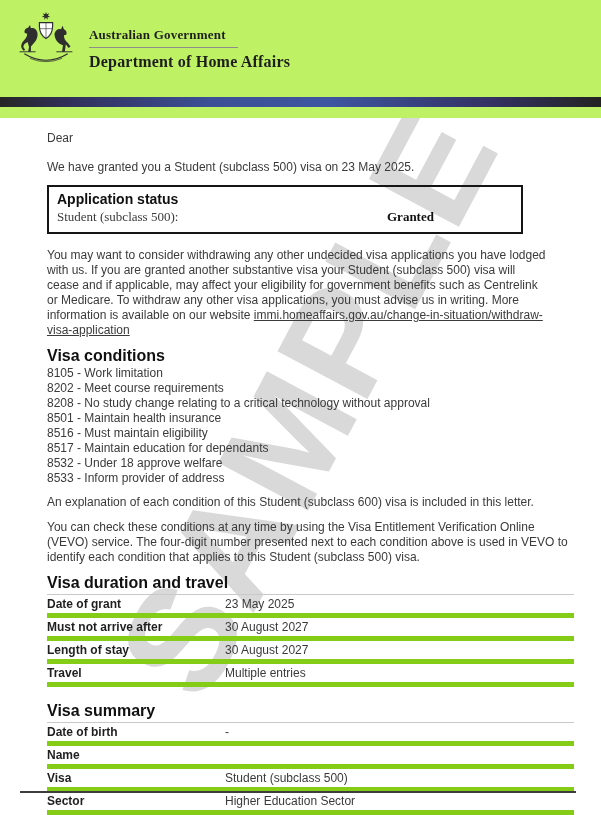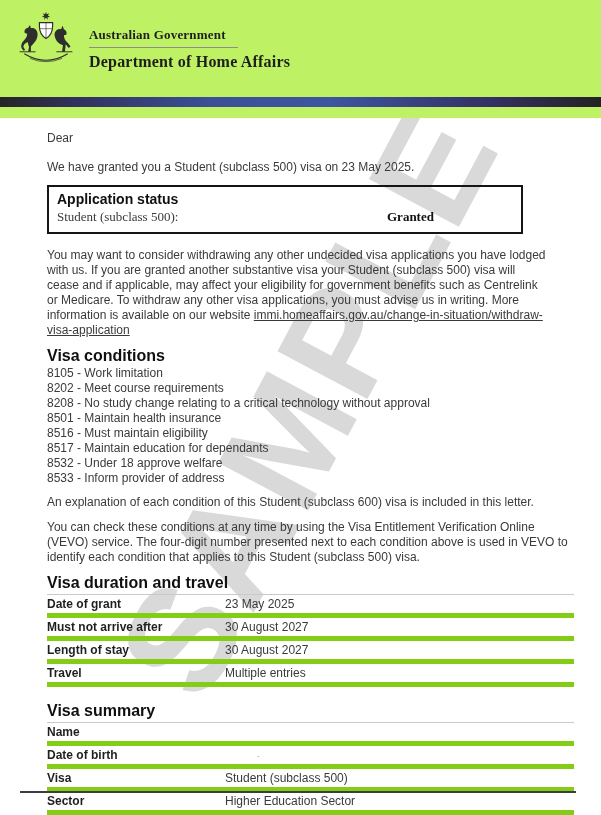--- a/index.html
+++ b/index.html
@@ -135,12 +135,12 @@
     <h2 class="h-summary">Visa summary</h2>
     <div class="vtable summary-table">
       <div class="vrow">
+        <span class="vlabel">Date of birth</span>
+        <span class="vvalue">-</span>
+      </div>
+      <div class="vrow">
         <span class="vlabel">Name</span>
         <span class="vvalue"></span>
-      </div>
-      <div class="vrow">
-        <span class="vlabel">Date of birth</span>
-        <span class="vvalue">-</span>
       </div>
       <div class="vrow">
         <span class="vlabel">Visa</span>

